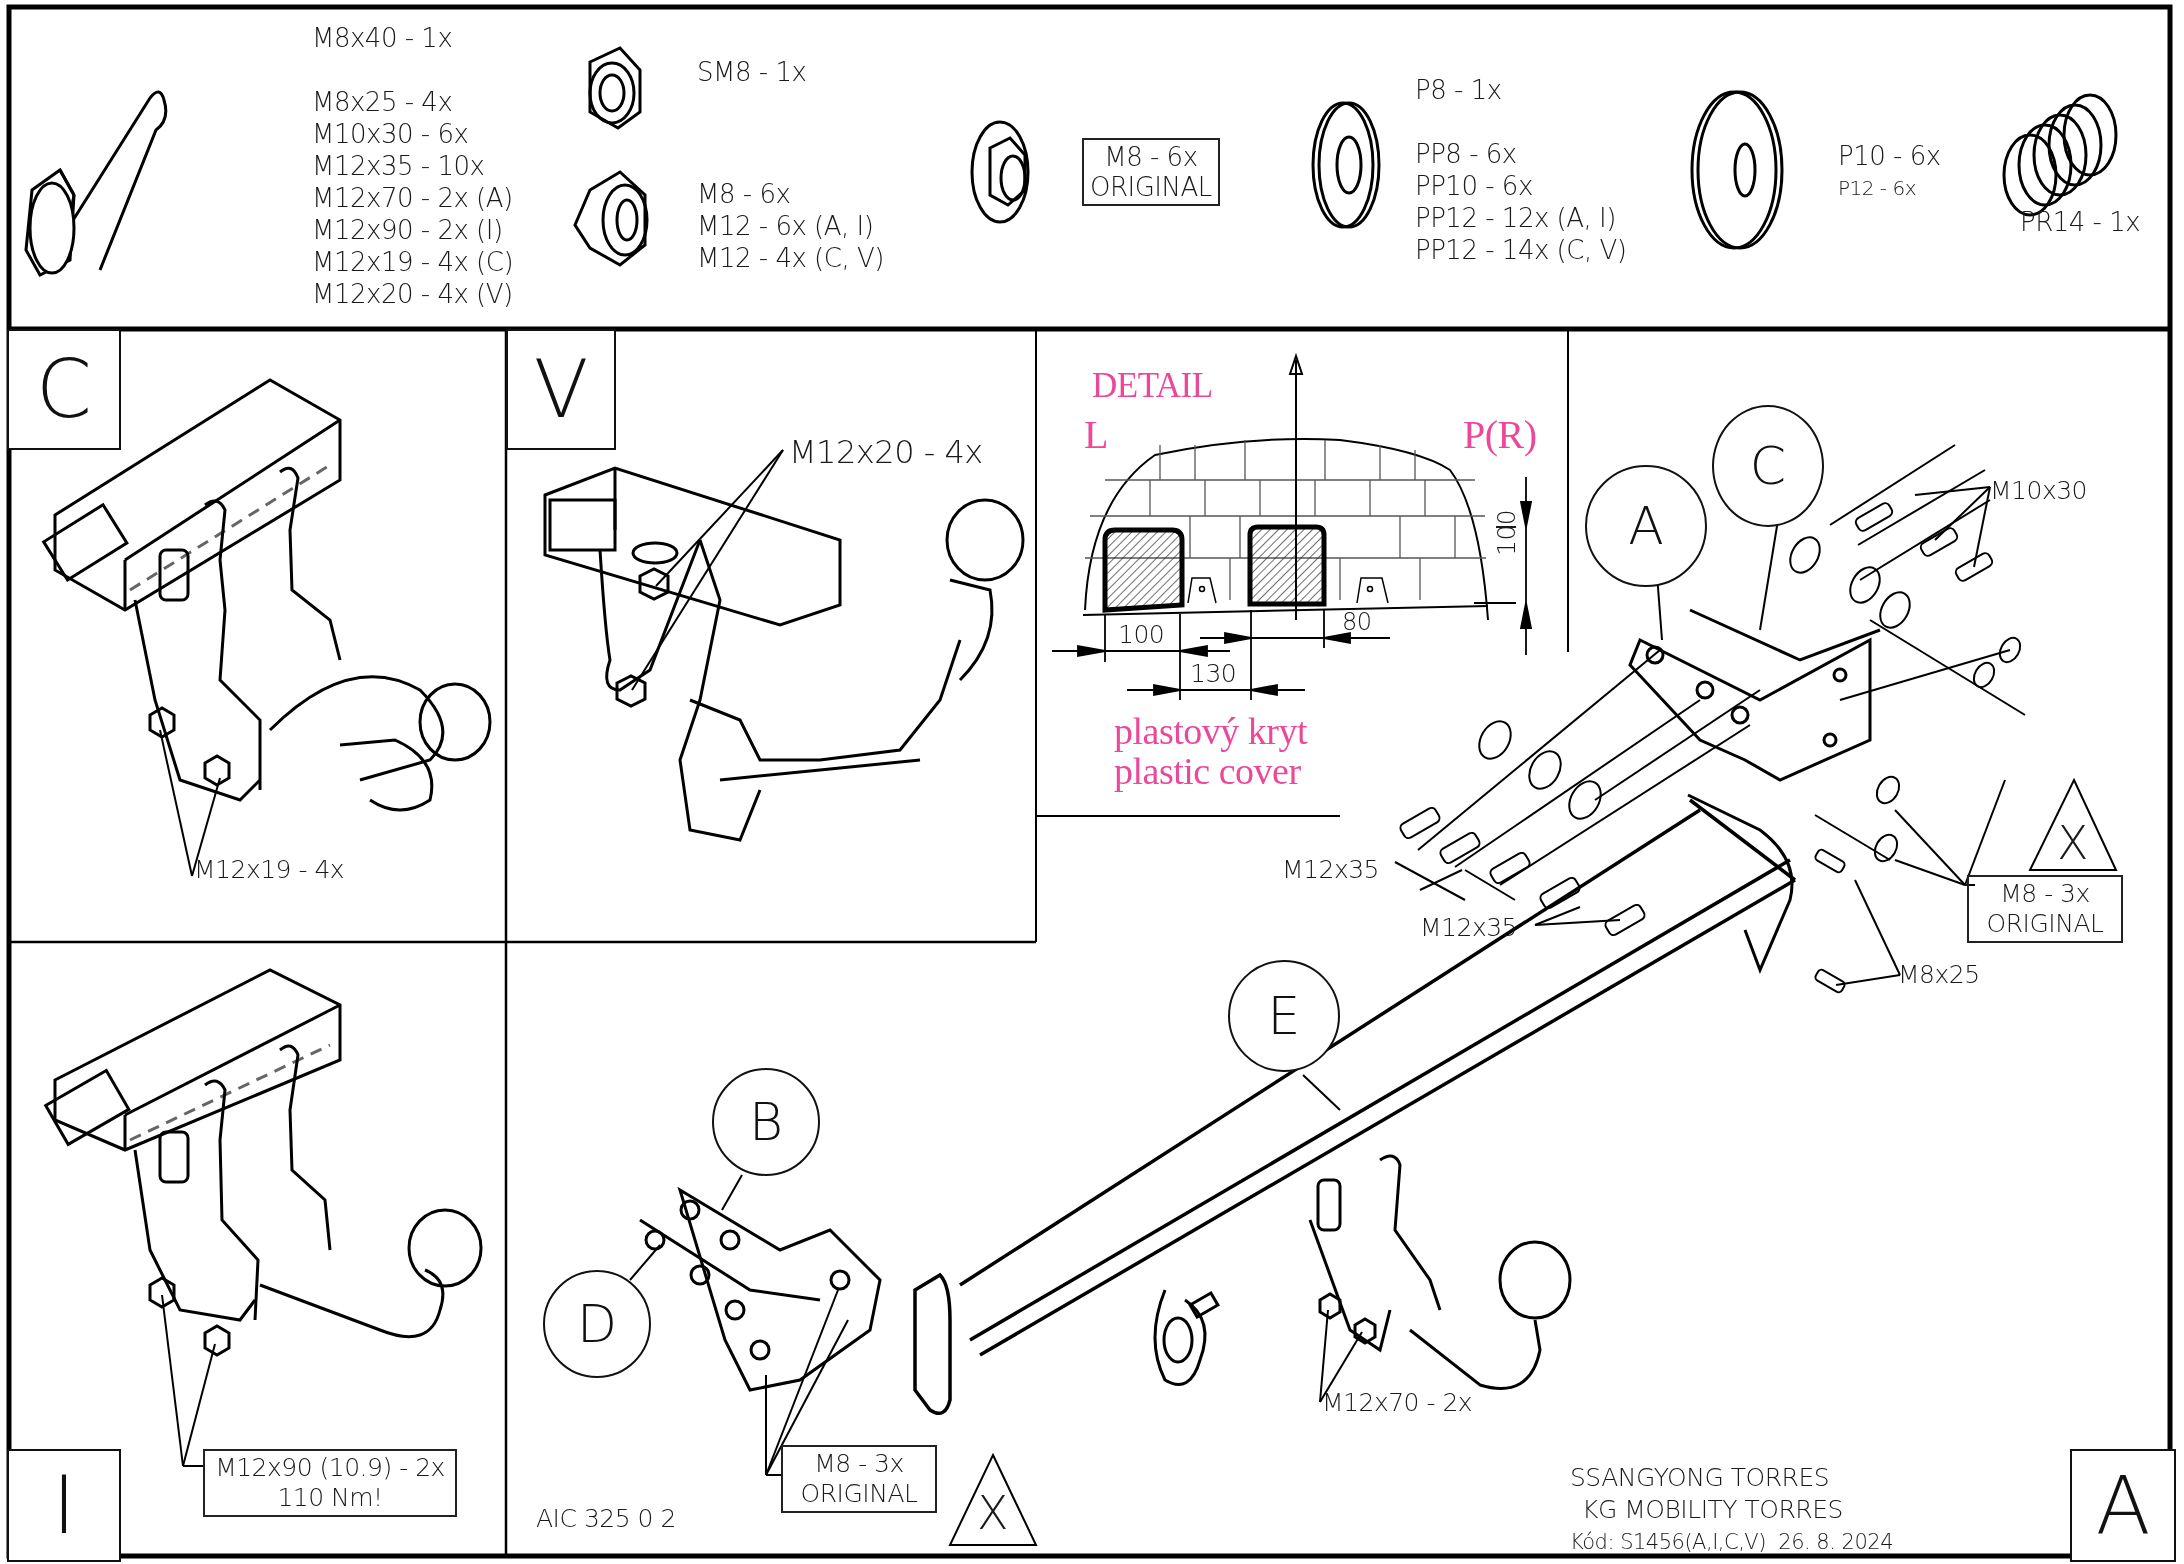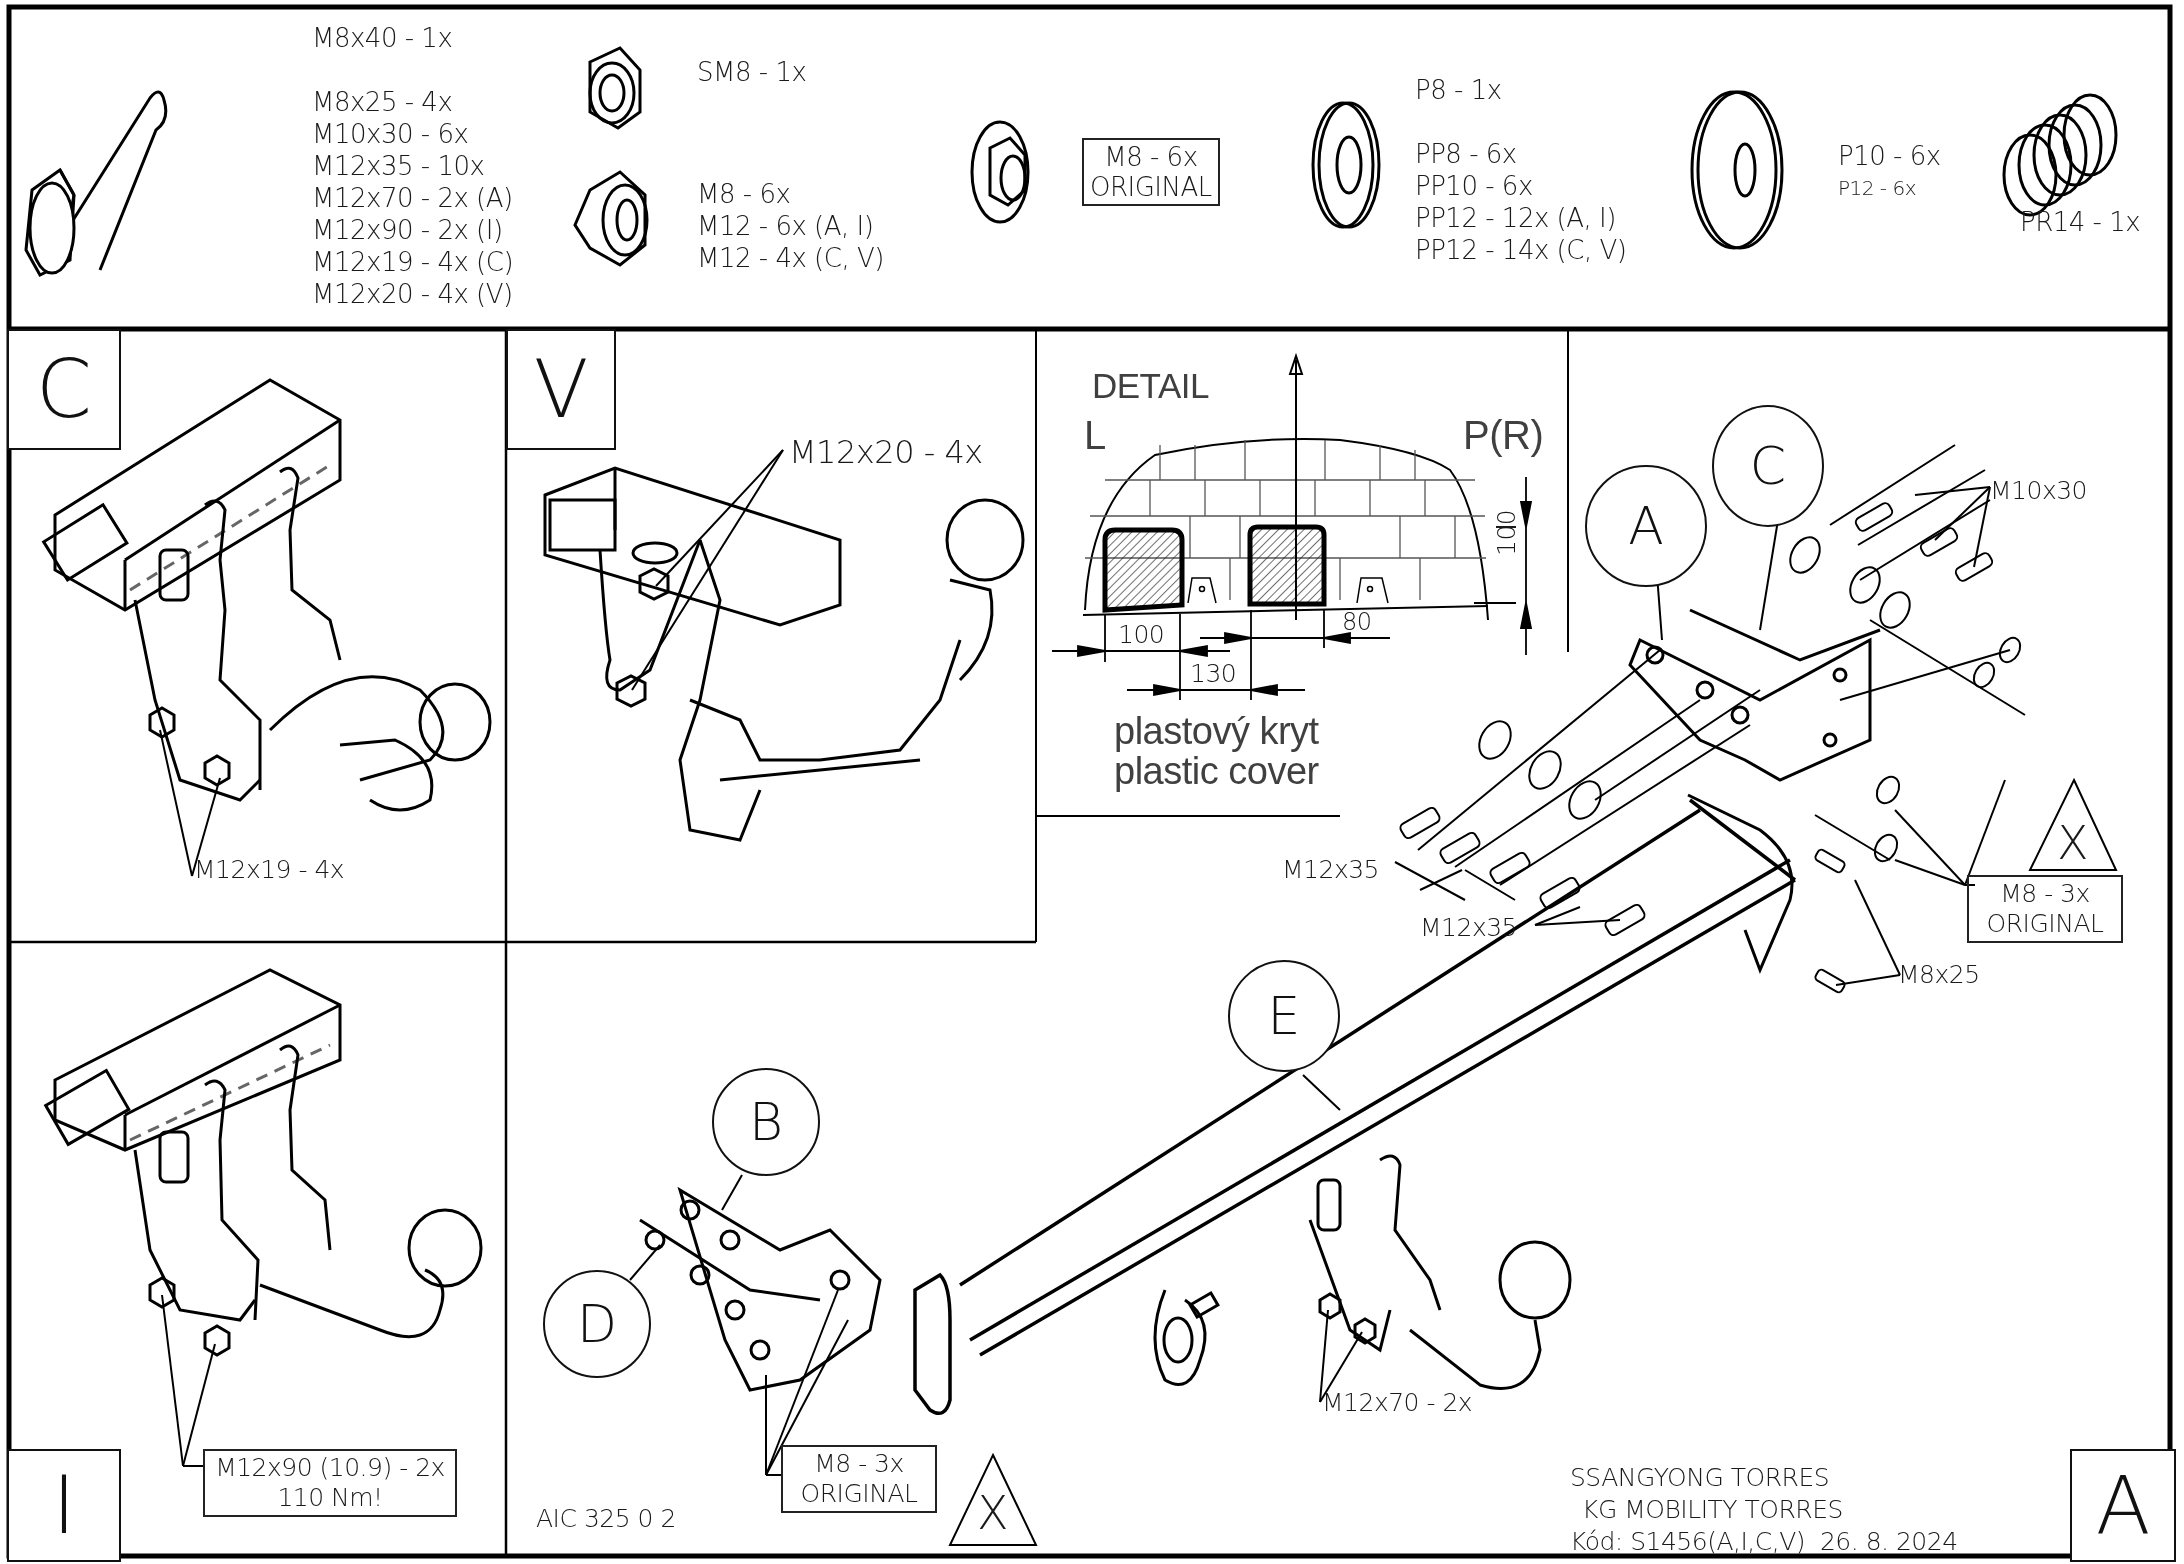--- a/index.html
+++ b/index.html
@@ -11,7 +11,7 @@
   .boxed { border:2px solid #222; padding:2px 6px; text-align:center; line-height:30px; }
   .variant { position:absolute; border:2px solid #111; background:#fff; display:flex; align-items:center; justify-content:center; font-family:"DejaVu Sans", sans-serif; font-weight:300; font-size:80px; color:#111; }
   .circle-lbl { position:absolute; border:2px solid #111; border-radius:50%; display:flex; align-items:center; justify-content:center; font-size:52px; font-weight:300; background:#fff; }
-  .detail-txt { font-family:Liberation Sans, sans-serif; color:#404040; }
+  .detail-txt { font-family:Liberation Serif, serif; color:#ec4899; }
 </style>
 </head>
 <body>

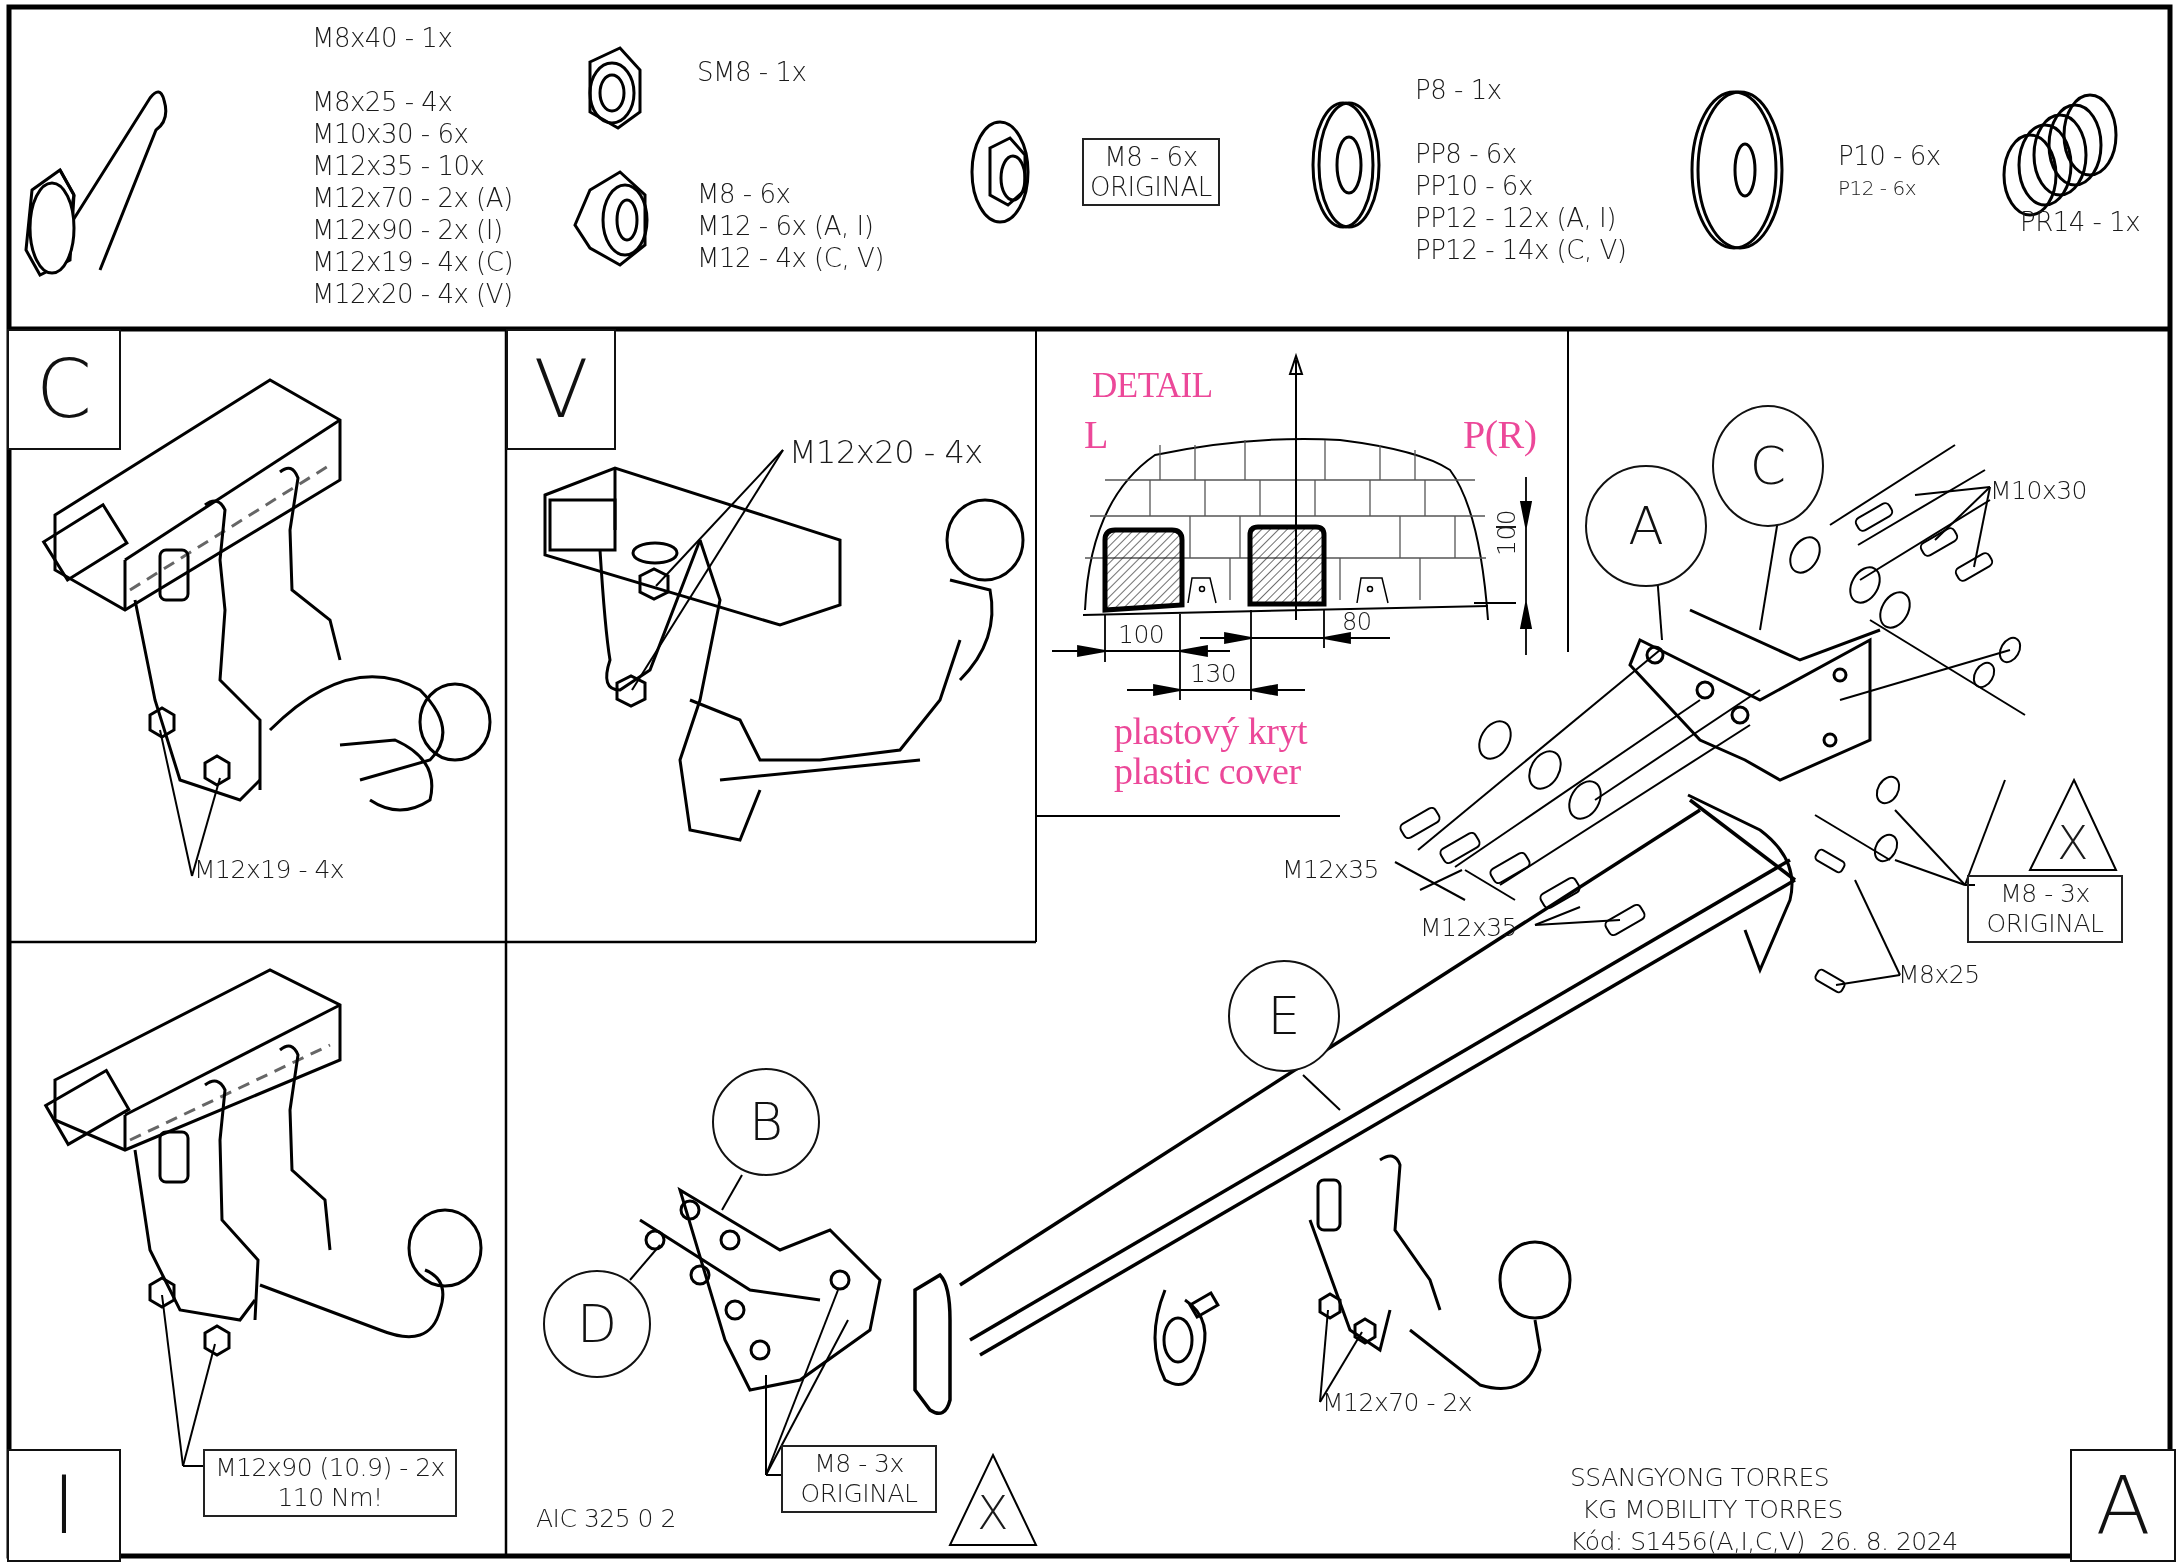--- a/index.html
+++ b/index.html
@@ -405,7 +405,7 @@
 <div class="abs" style="left:1570px;top:1442px;">
   <div class="lbl" style="position:static;font-size:25px;line-height:32px;margin-top:20px;">SSANGYONG TORRES</div>
   <div class="lbl" style="position:static;font-size:25px;line-height:32px;margin-left:12px;">KG MOBILITY TORRES</div>
-  <div class="lbl" style="position:static;font-size:25px;line-height:32px;white-space:pre;">Kód: S1456(A,I,C,V)  26. 8. 2024</div>
+  <div class="lbl" style="position:static;font-size:21px;line-height:32px;white-space:pre;">Kód: S1456(A,I,C,V)  26. 8. 2024</div>
 </div>
 <div class="variant" style="left:2070px;top:1449px;width:102px;height:109px;">A</div>
 

